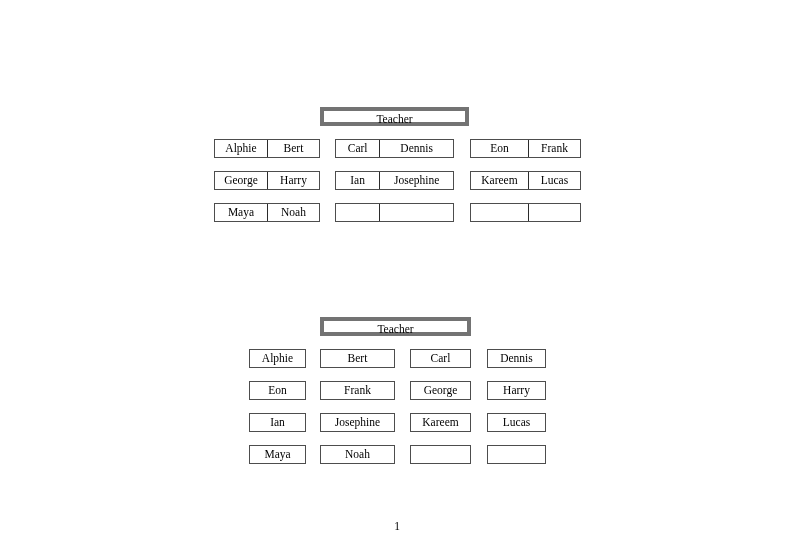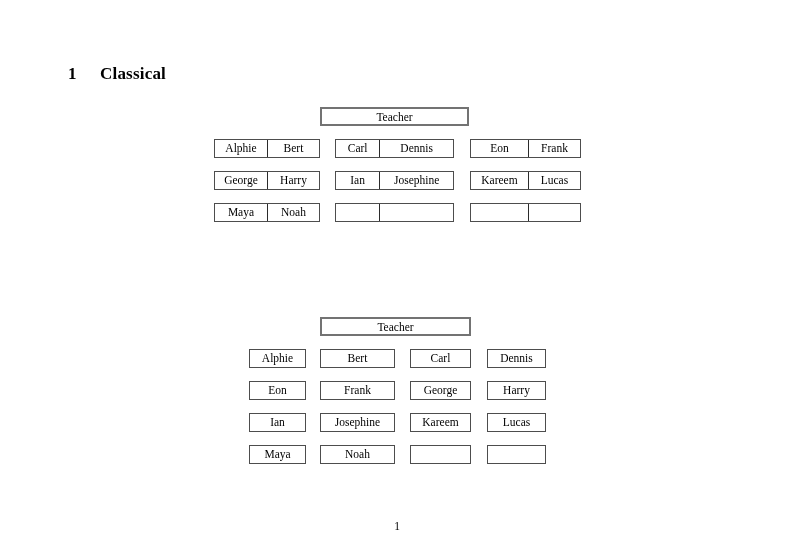--- a/index.html
+++ b/index.html
@@ -102,9 +102,6 @@
 
 <div class="page">
 
-  <div class="section-heading" id="heading-classical">
-    <span class="sec-num">1</span><span>Classical</span>
-  </div>
 
   <div class="teacher-box" style="left:320px; top:107px; width:149px;">Teacher</div>
 

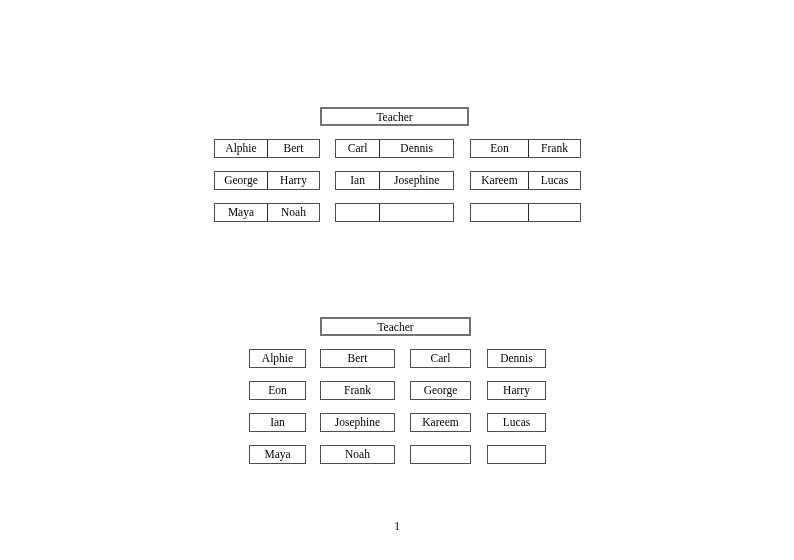--- a/index.html
+++ b/index.html
@@ -78,7 +78,7 @@
   .teacher-box {
     position: absolute;
     box-sizing: border-box;
-    border: 2px solid #737373;
+    border: 4px solid #737373;
     background: #ffffff;
     height: 19px;
     font-size: 11.5px;

